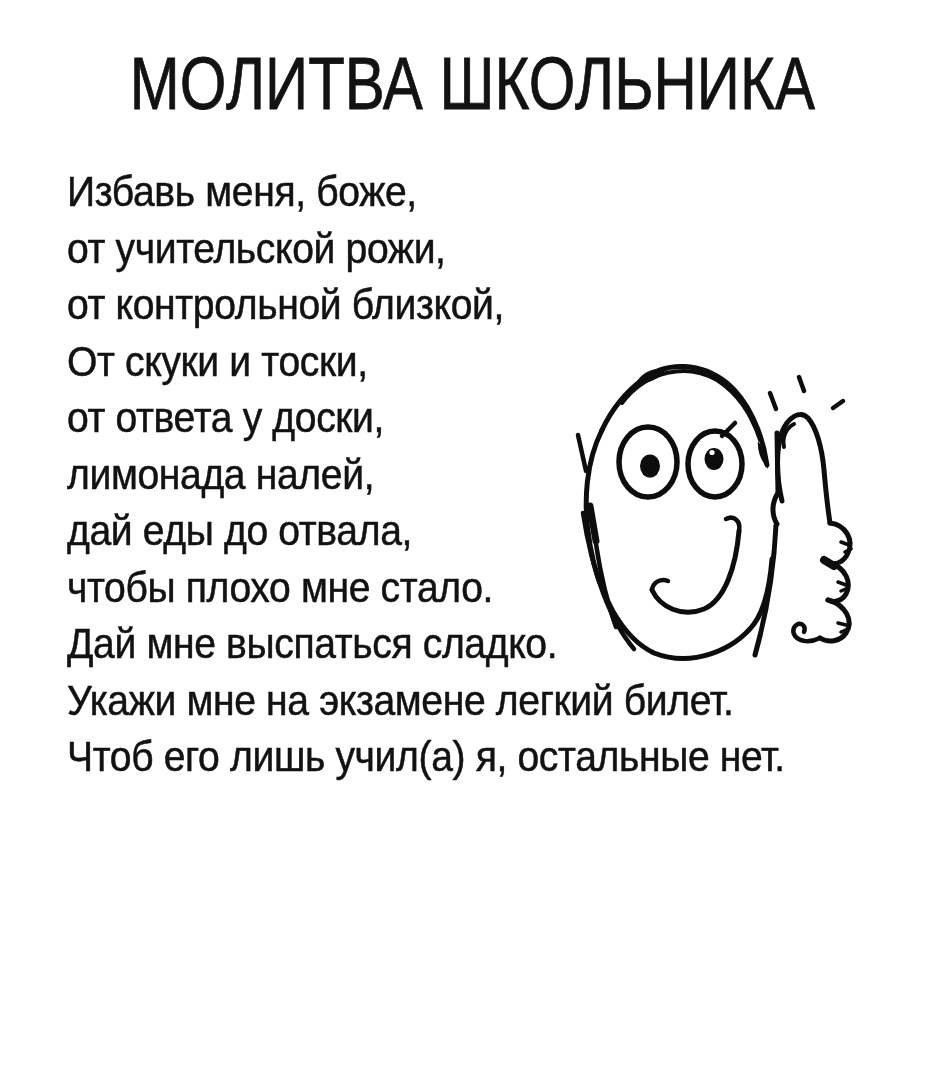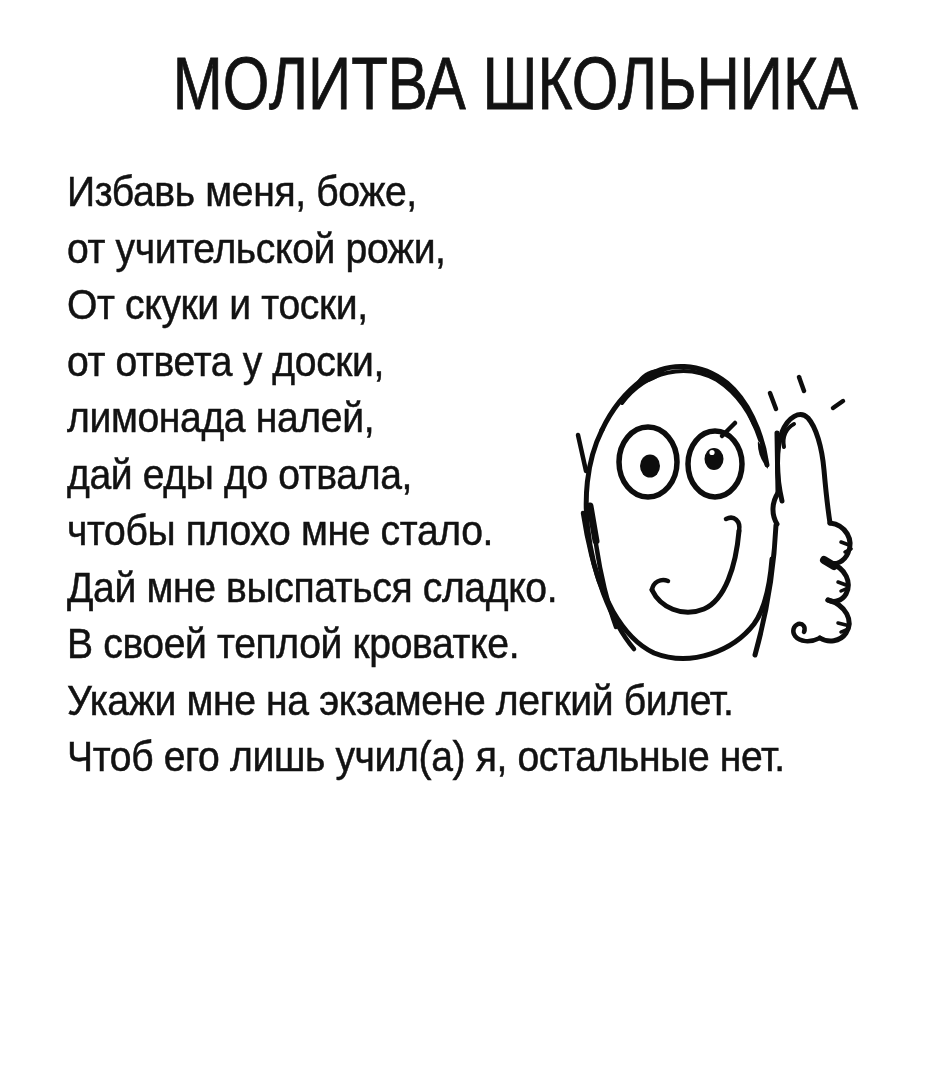--- a/index.html
+++ b/index.html
@@ -21,7 +21,7 @@
     left: 0;
     width: 944px;
     margin: 0;
-    text-align: right;
+    text-align: center;
     font-size: 75px;
     font-weight: 400;
     line-height: 1;

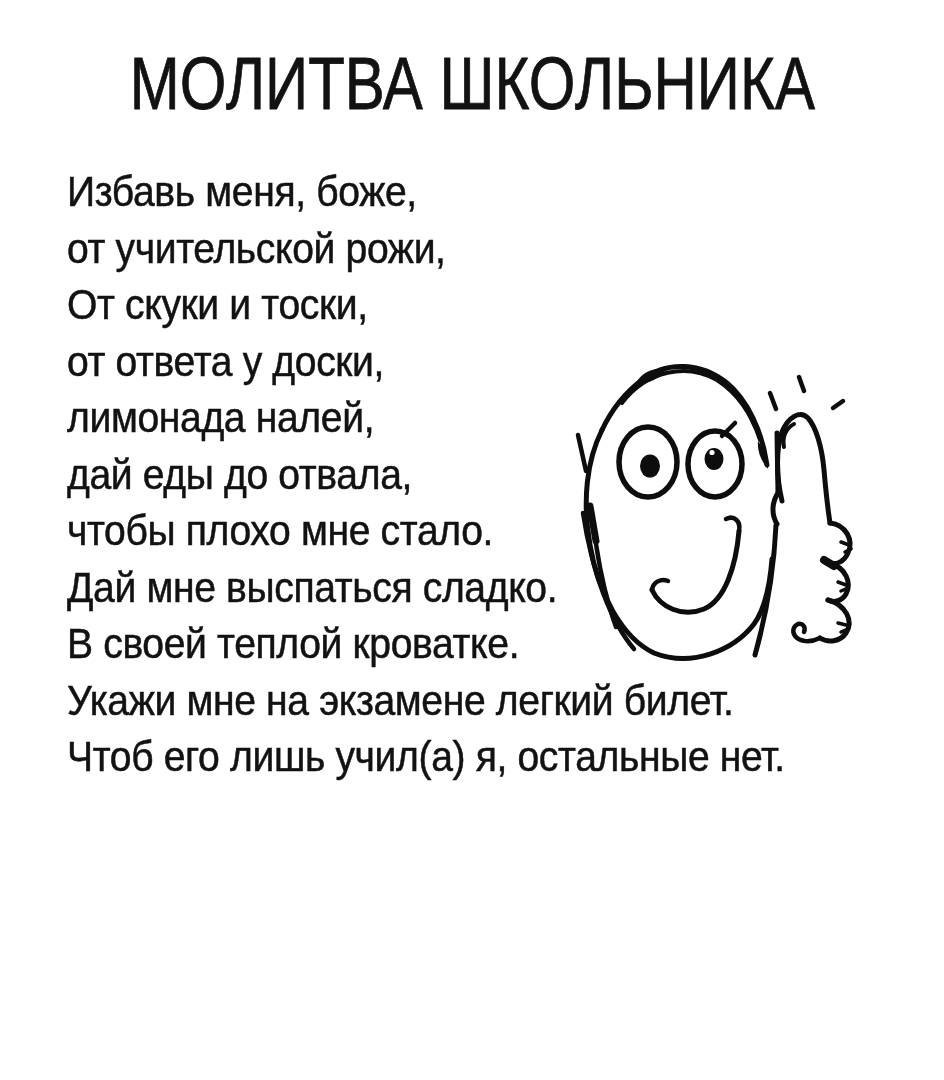--- a/index.html
+++ b/index.html
@@ -67,6 +67,7 @@
 <div class="poem">
   <div class="poem-line"><span>Избавь меня, боже,</span></div>
   <div class="poem-line"><span>от учительской рожи,</span></div>
+  <div class="poem-line"><span>от контрольной близкой,</span></div>
   <div class="poem-line"><span>От скуки и тоски,</span></div>
   <div class="poem-line"><span>от ответа у доски,</span></div>
   <div class="poem-line"><span>лимонада налей,</span></div>

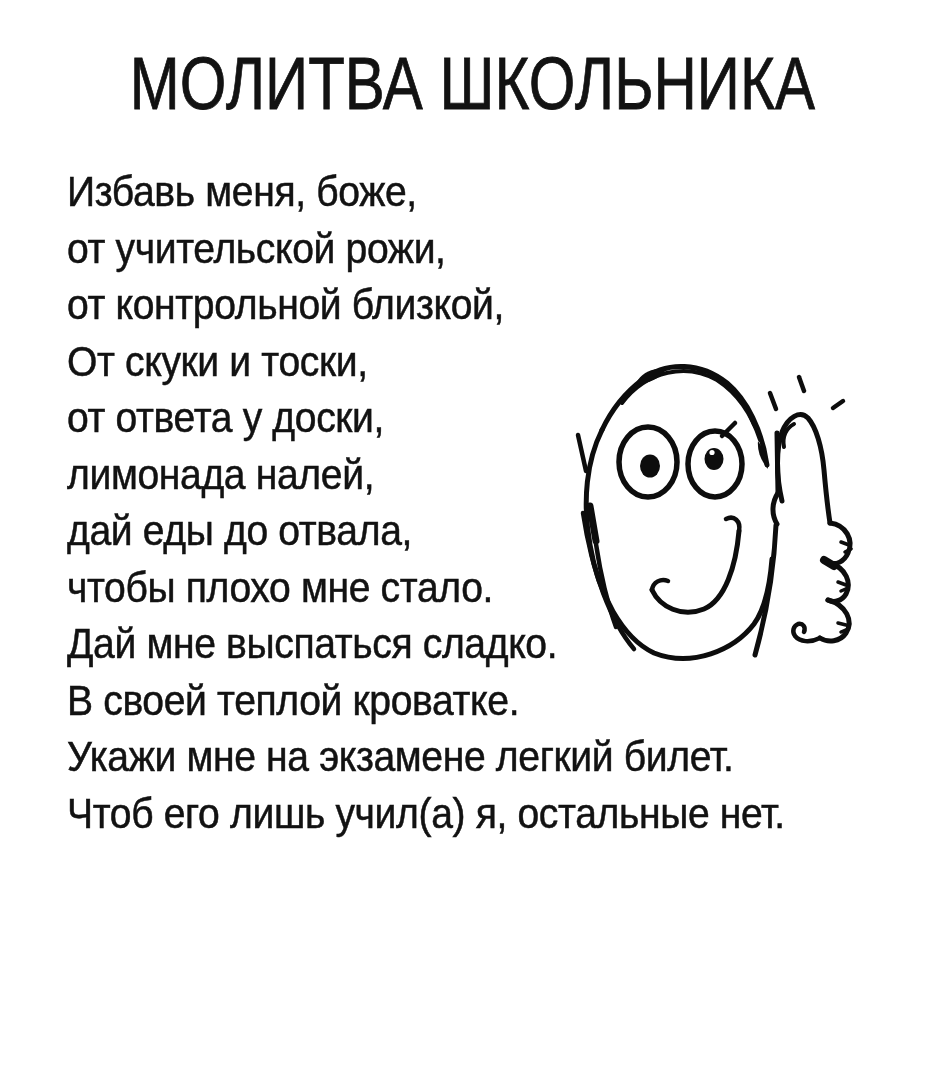--- a/index.html
+++ b/index.html
@@ -74,7 +74,6 @@
   <div class="poem-line"><span>дай еды до отвала,</span></div>
   <div class="poem-line"><span>чтобы плохо мне стало.</span></div>
   <div class="poem-line"><span>Дай мне выспаться сладко.</span></div>
-  <div class="poem-line"><span>В своей теплой кроватке.</span></div>
   <div class="poem-line"><span>Укажи мне на экзамене легкий билет.</span></div>
   <div class="poem-line"><span>Чтоб его лишь учил(а) я, остальные нет.</span></div>
 </div>

